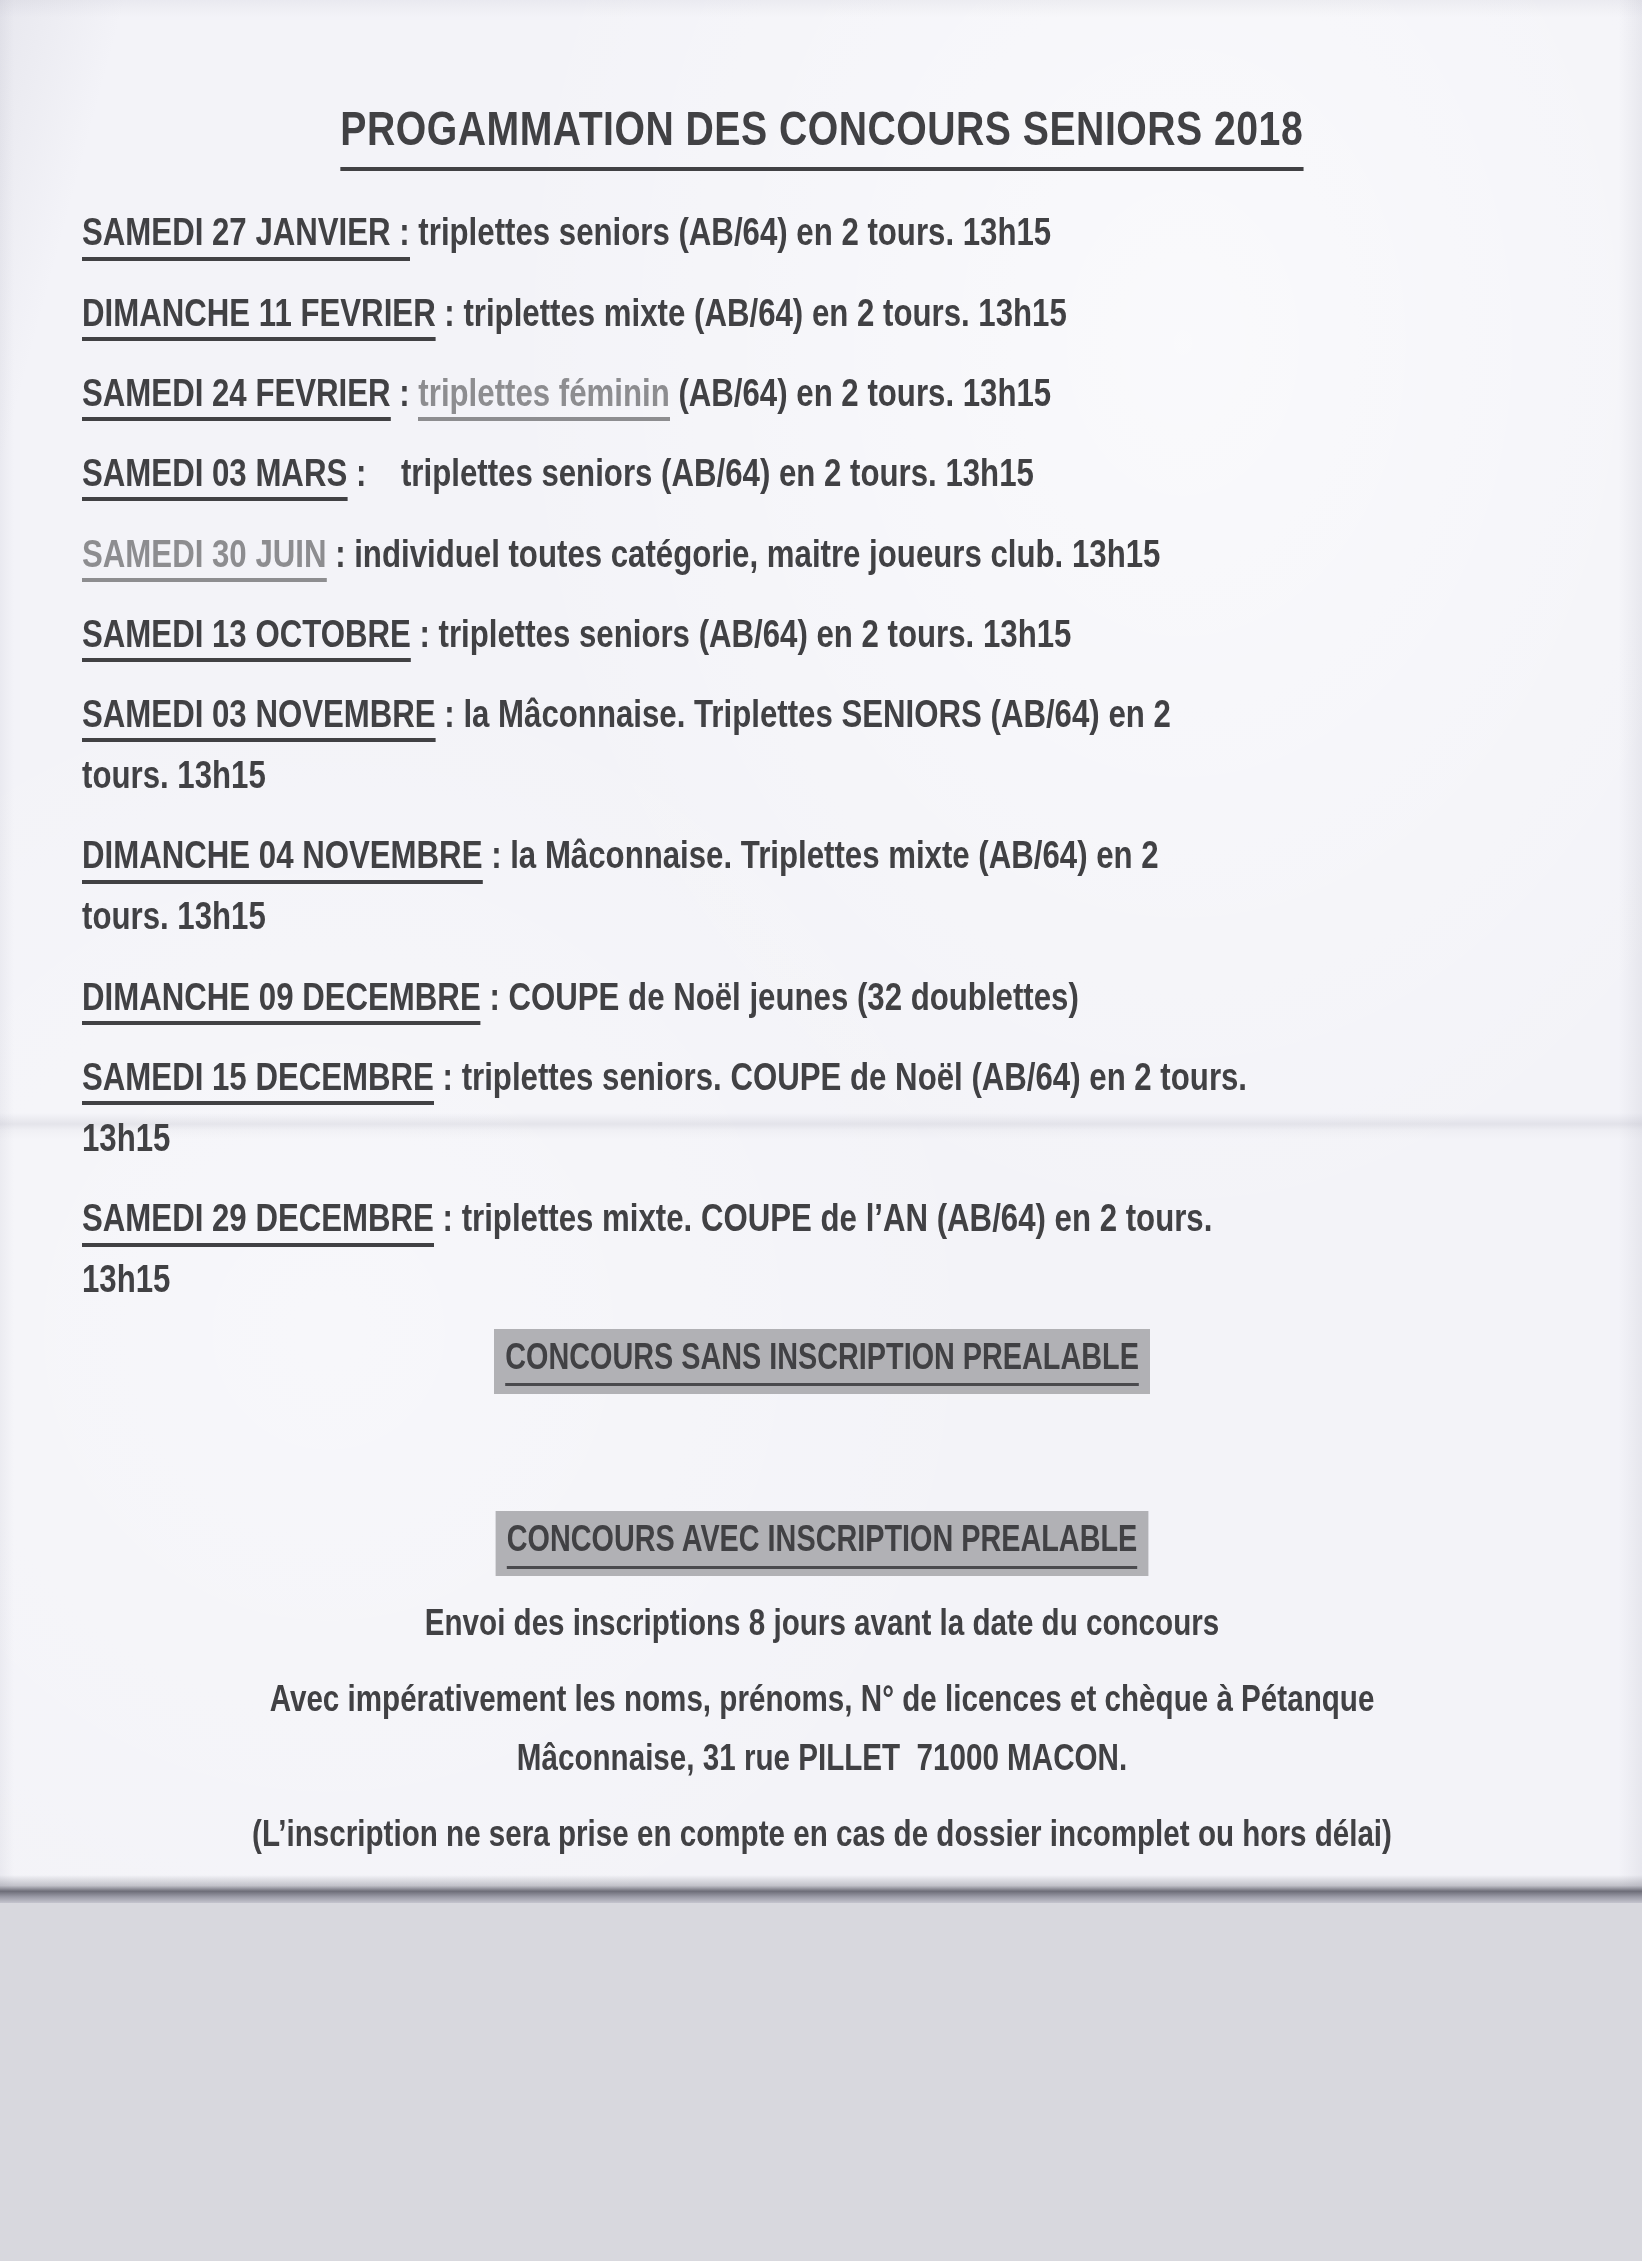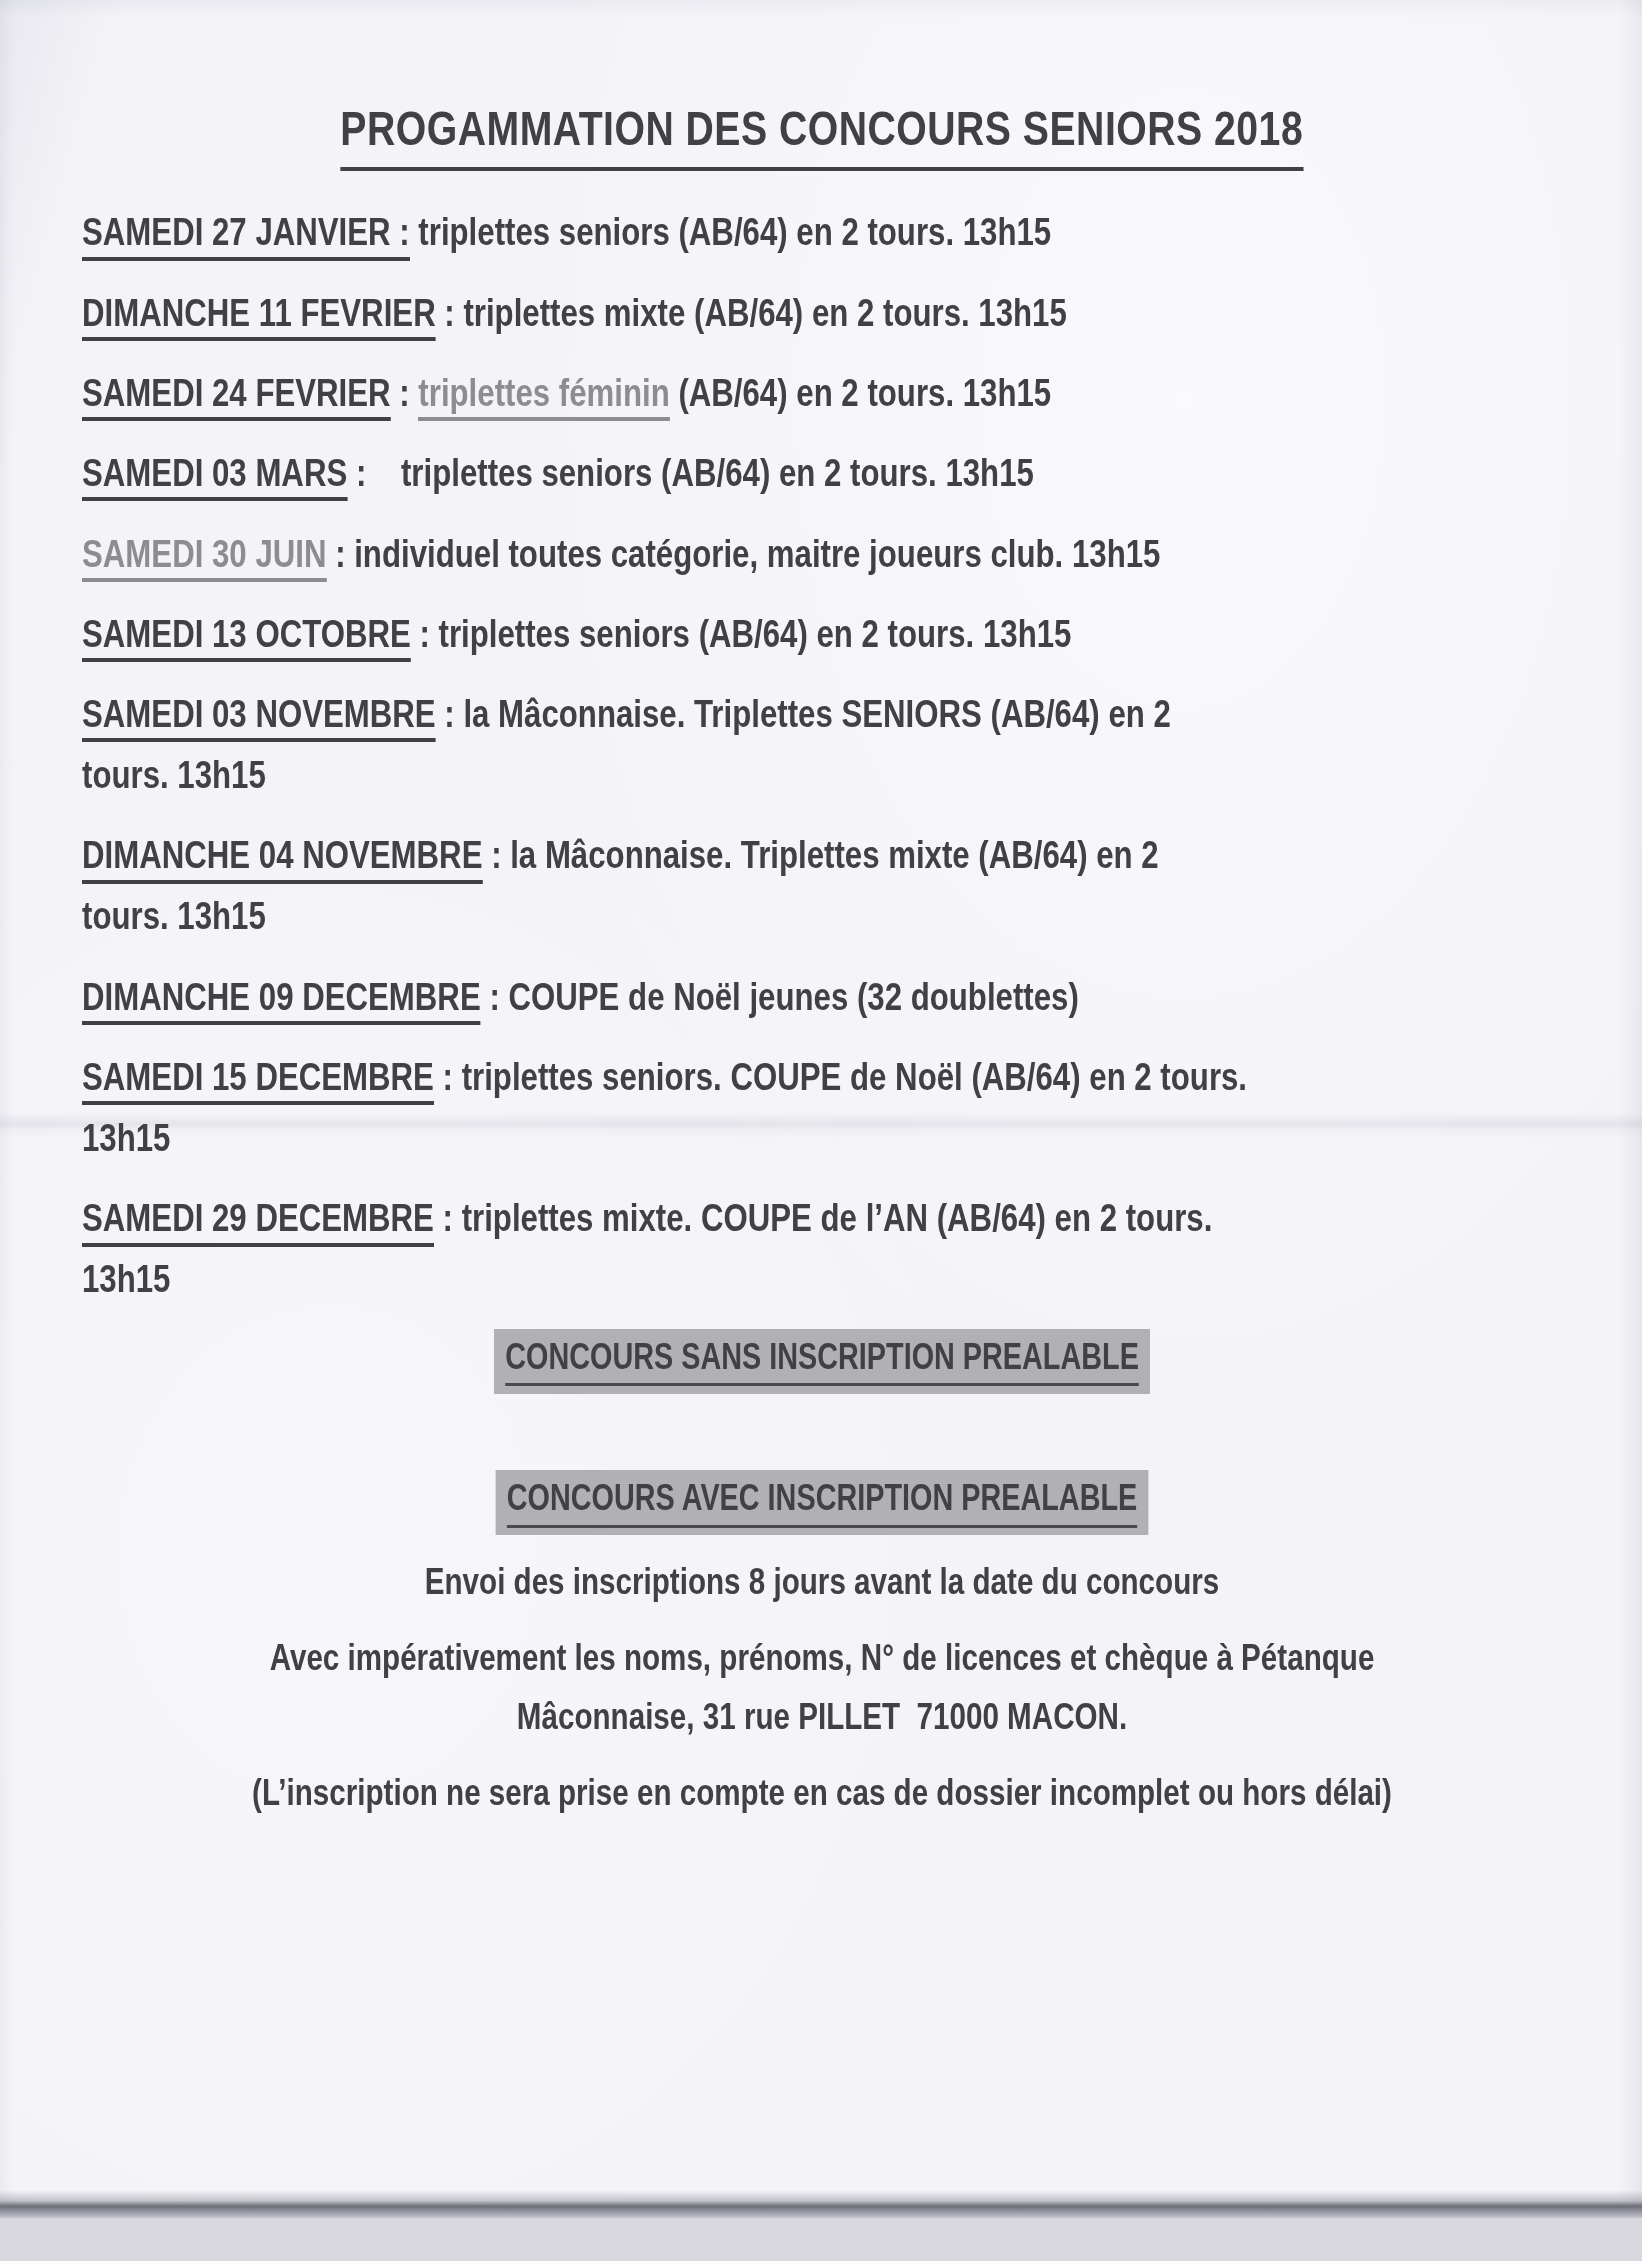--- a/index.html
+++ b/index.html
@@ -7,7 +7,7 @@
   .page {
     position: relative;
     width: 1643px;
-    height: 2218px;
+    height: 1903px;
     margin: 0 auto;
     overflow: hidden;
     font-family: "Liberation Sans", sans-serif;

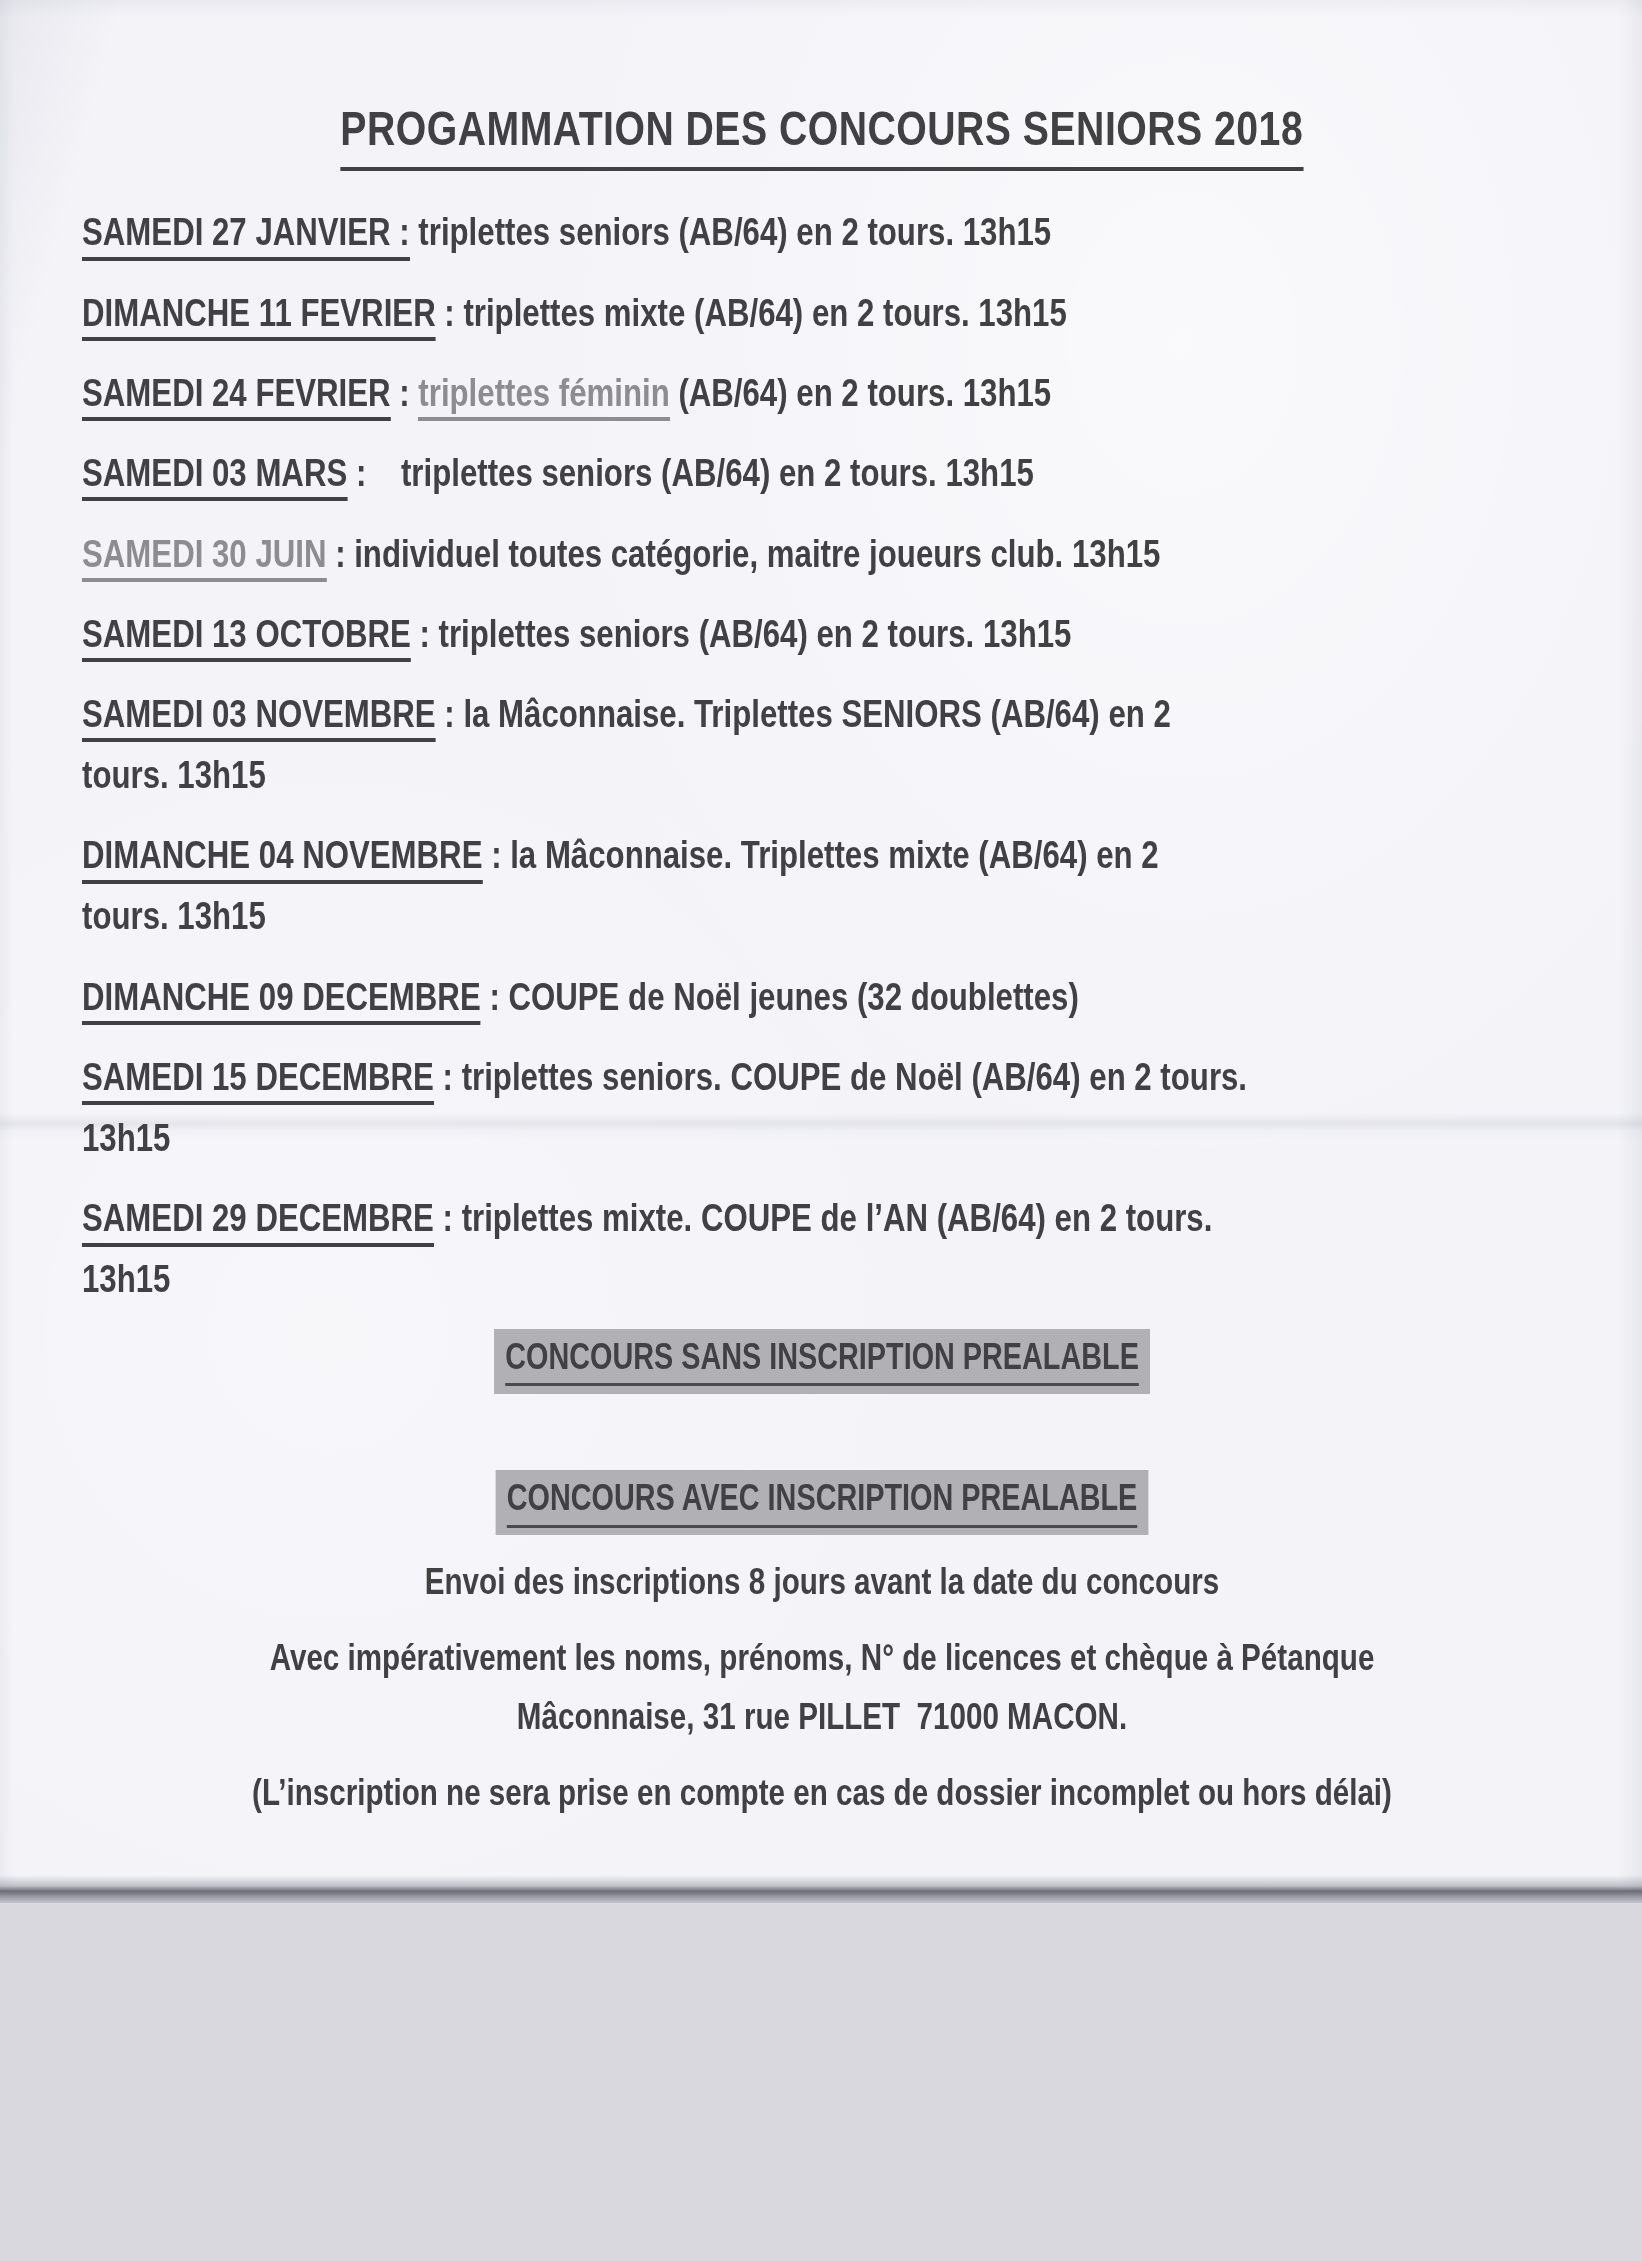--- a/index.html
+++ b/index.html
@@ -52,7 +52,7 @@
 
   .section { text-align: center; }
   .sec-heading-row { margin-top: 10.3px; }
-  .section[data-section="1"] .sec-heading-row { margin-top: 76px; }
+  .section[data-section="1"] .sec-heading-row { margin-top: 117px; }
   .sec-heading {
     display: inline-block;
     background: var(--hl, #b1b1b5);

